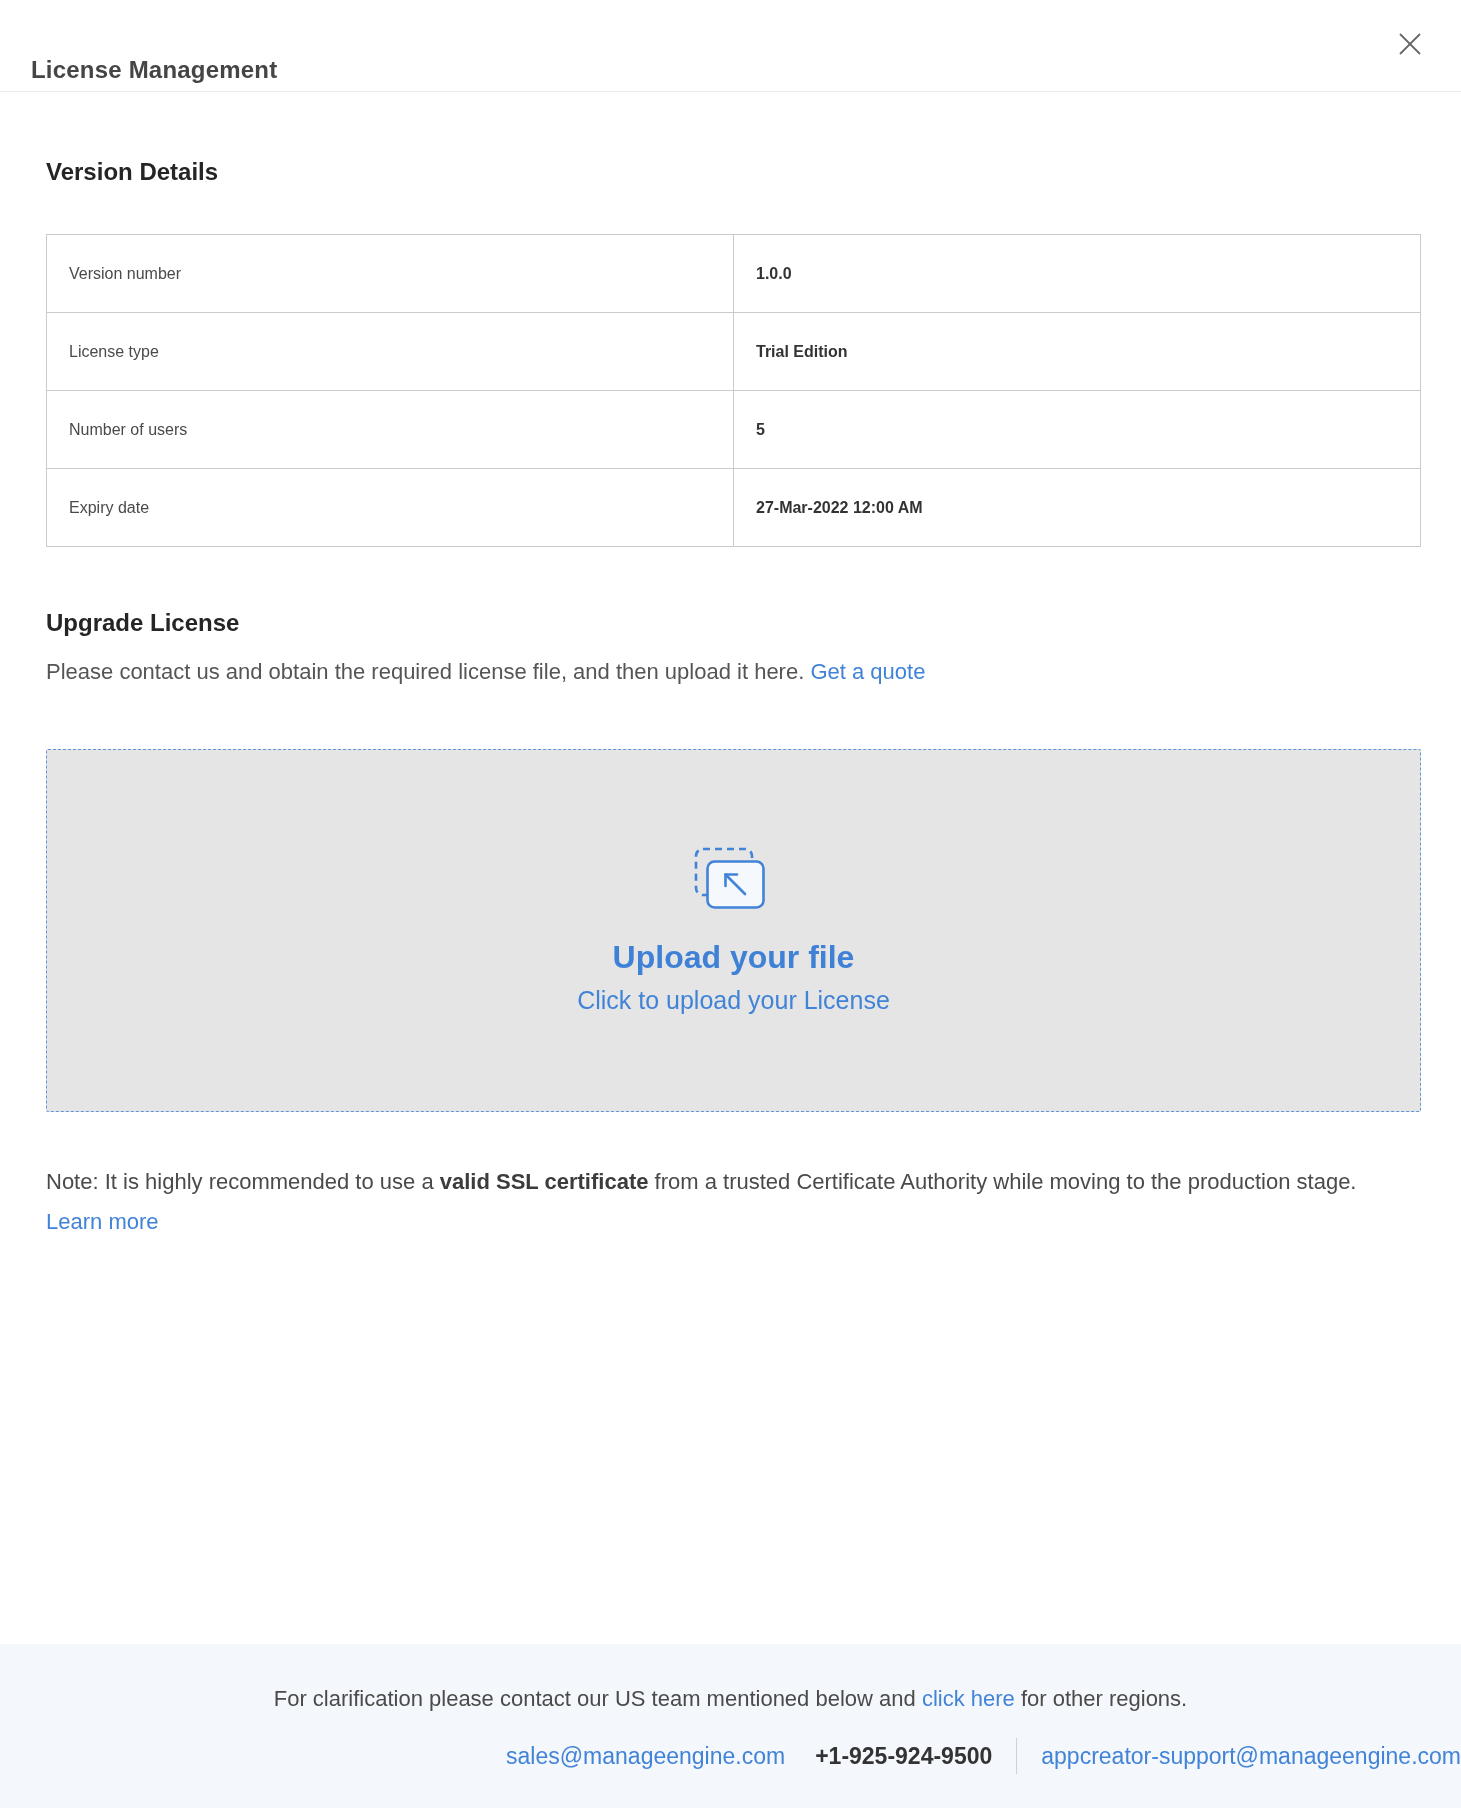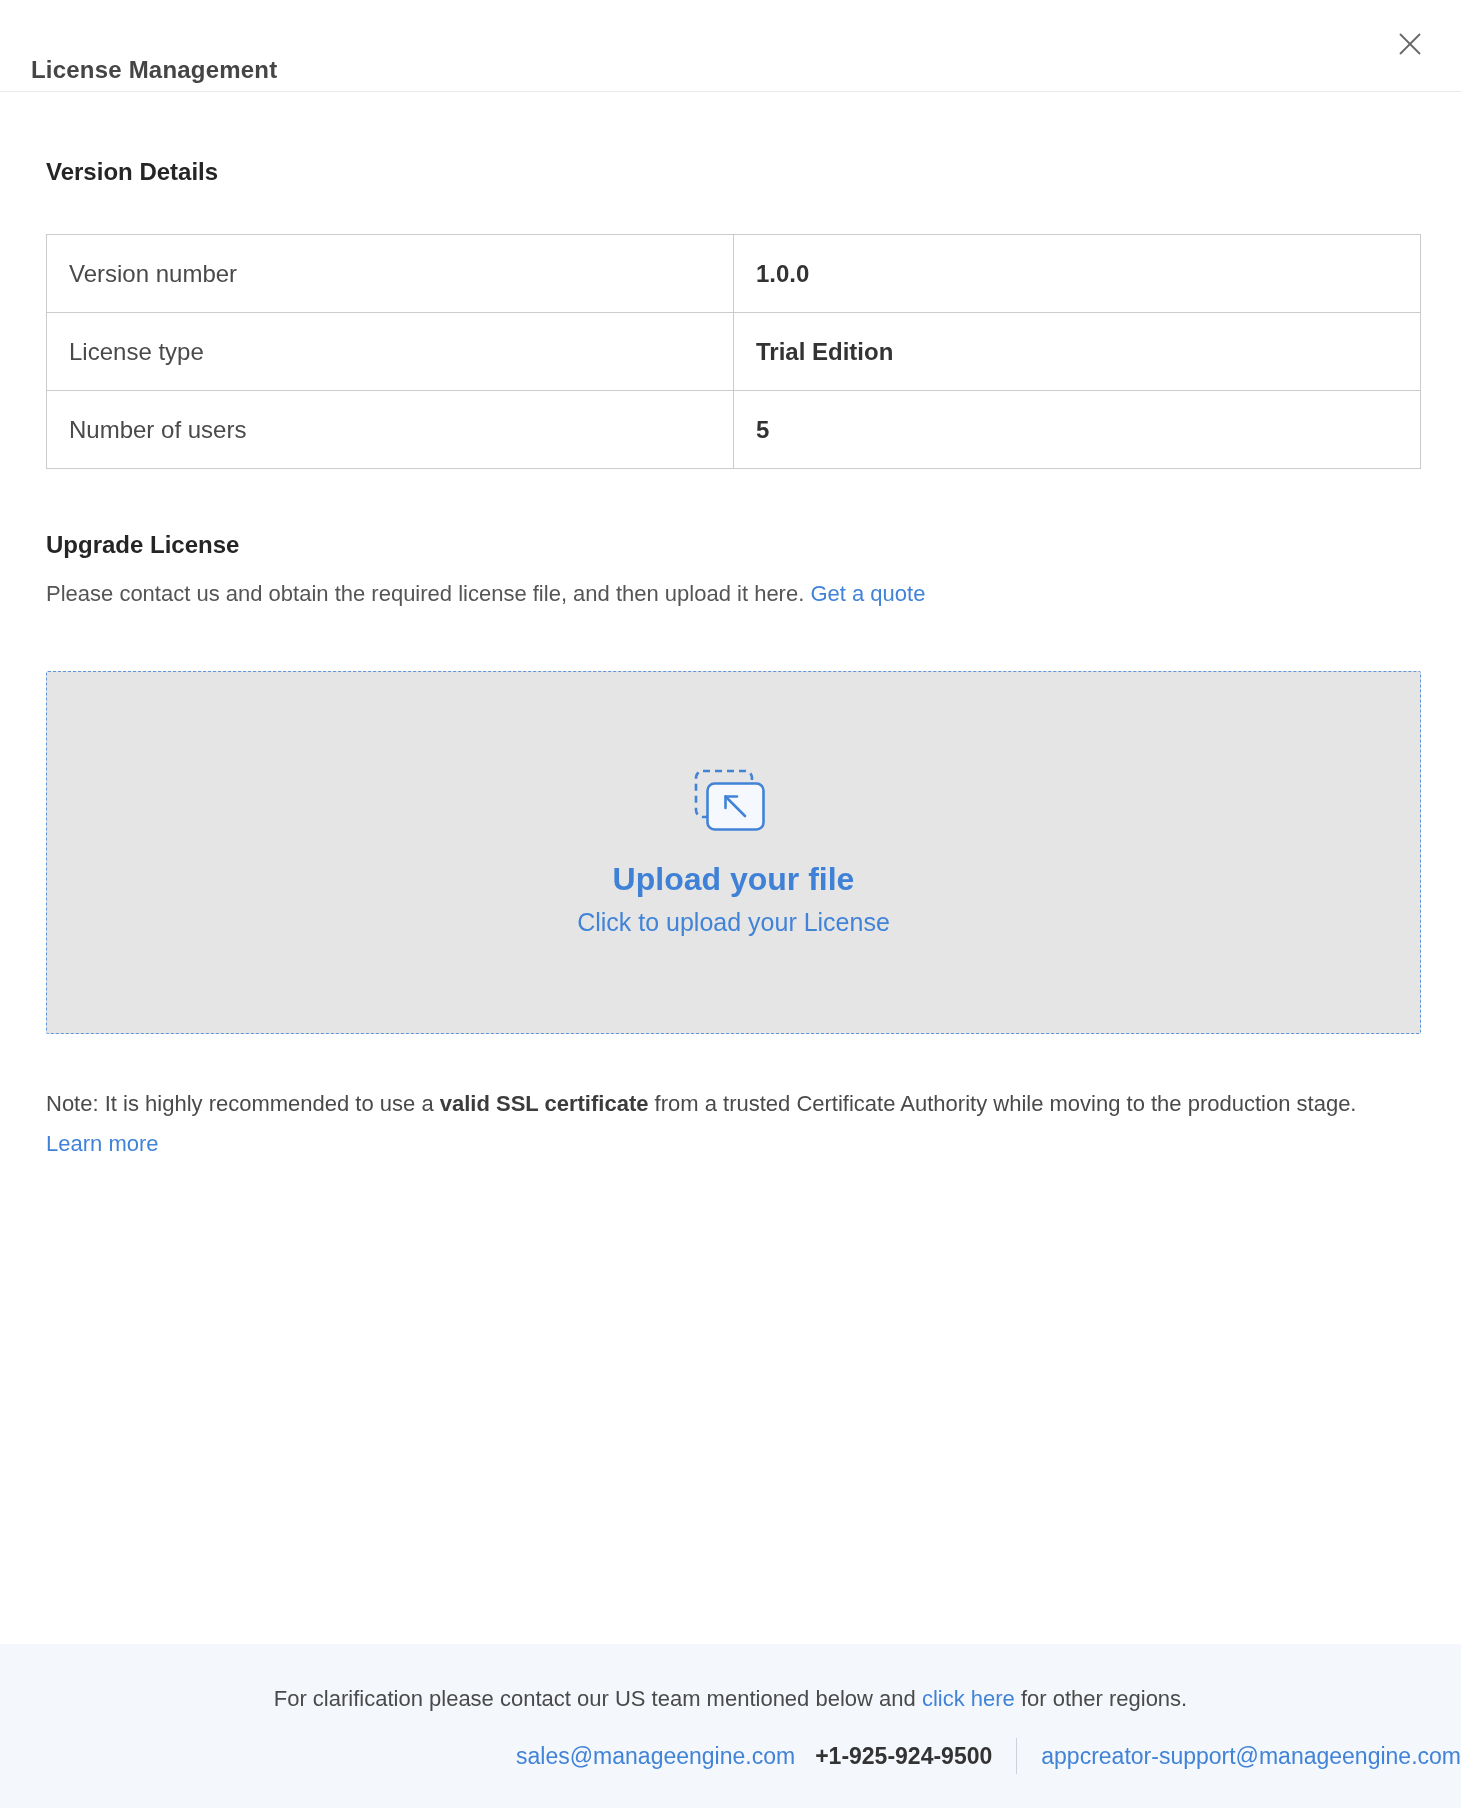--- a/index.html
+++ b/index.html
@@ -58,7 +58,7 @@
     border: 1px solid #c9cbcd;
     height: 78px;
     padding-left: 22px;
-    font-size: 24px;
+    font-size: 16px;
     vertical-align: middle;
   }
   .version-table td.cell-label {

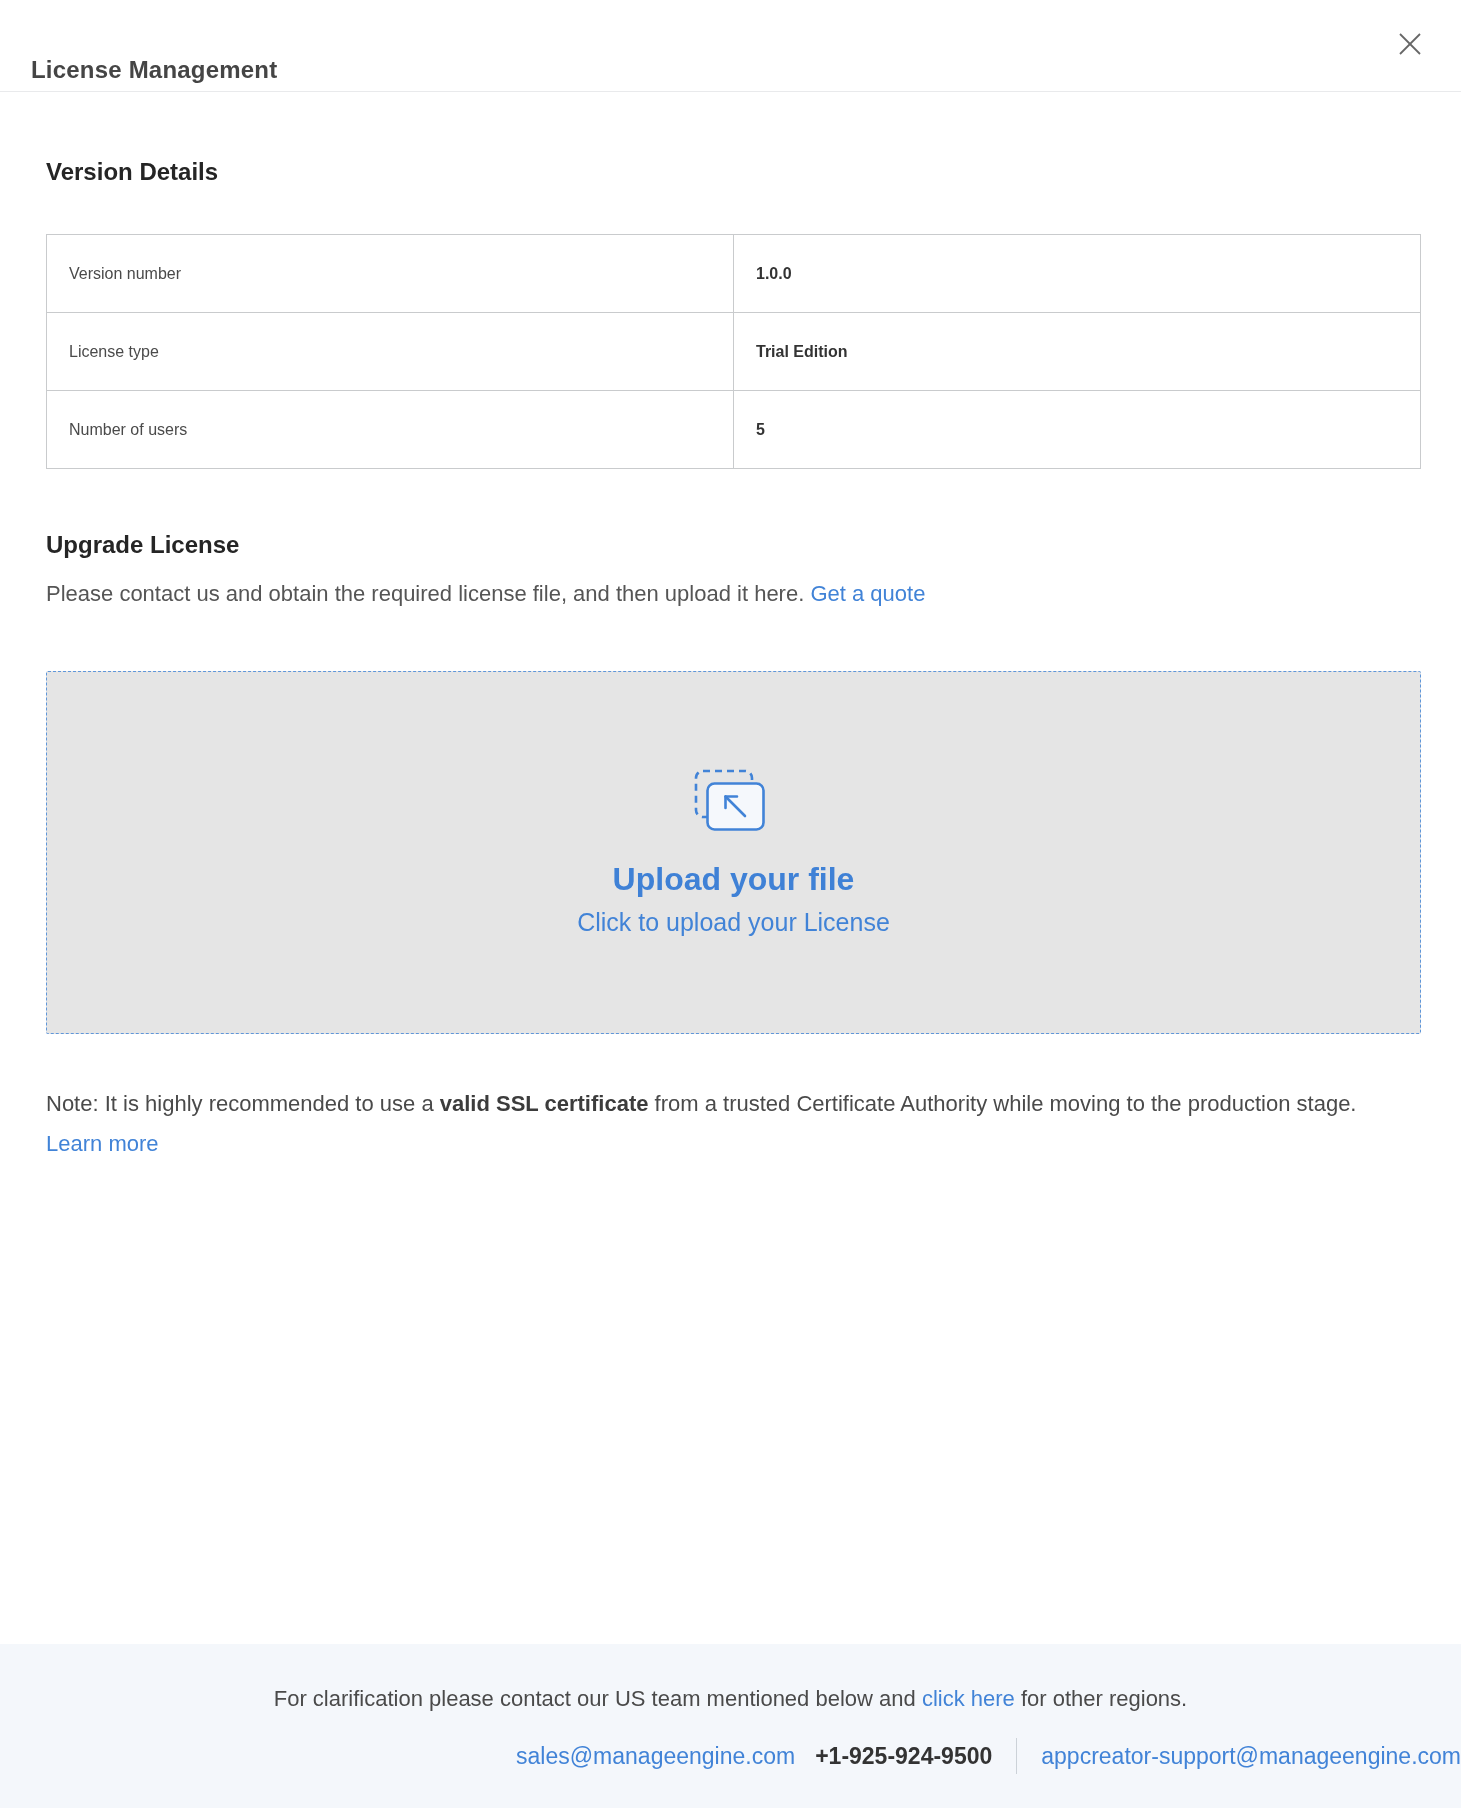--- a/index.html
+++ b/index.html
@@ -184,6 +184,10 @@
       <tr>
         <td class="cell-label">Number of users</td>
         <td class="cell-value">5</td>
+      </tr>
+      <tr>
+        <td class="cell-label">Expiry date</td>
+        <td class="cell-value">27-Mar-2022 12:00 AM</td>
       </tr>
     </tbody>
   </table>

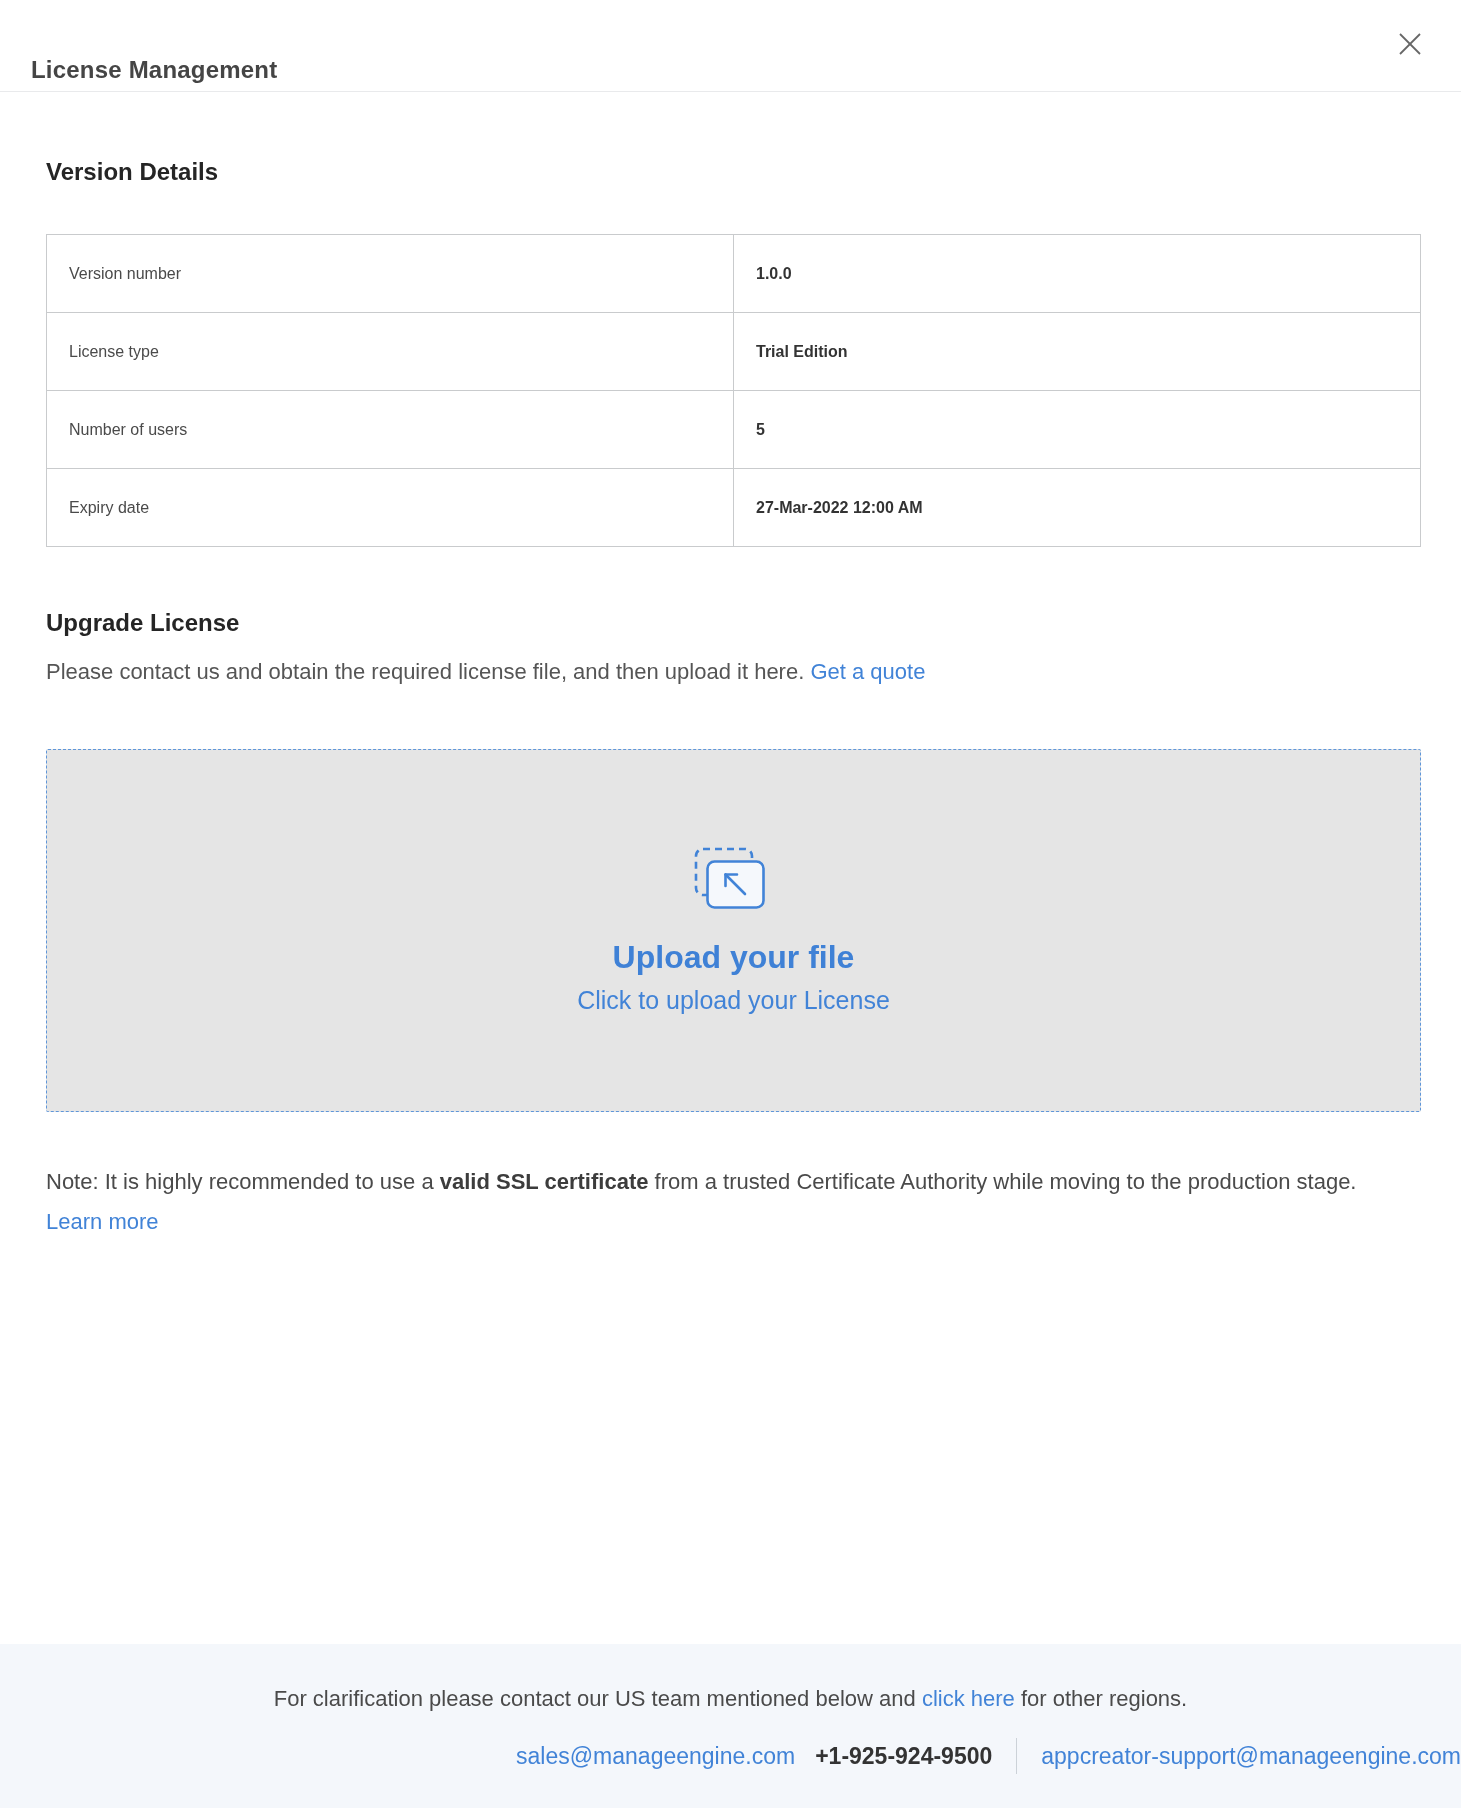--- a/index.html
+++ b/index.html
@@ -143,7 +143,7 @@
   .footer-phone {
     color: #333333;
     font-weight: 600;
-    margin-left: 20px;
+    margin-left: 30px;
   }
   .footer-divider {
     width: 1px;

